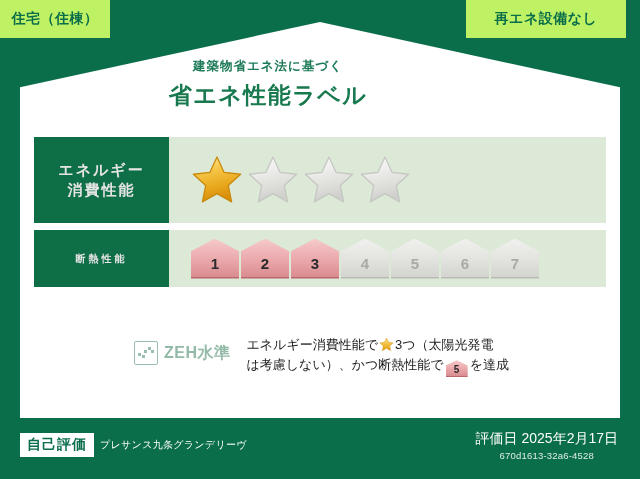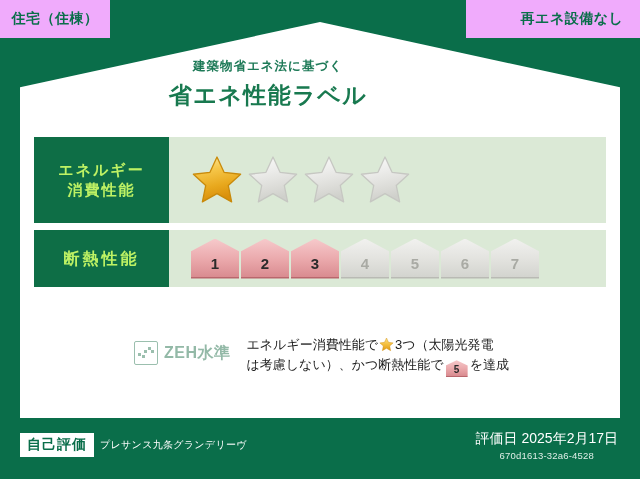--- a/index.html
+++ b/index.html
@@ -31,7 +31,7 @@
   
   .corner-tag{
     position:absolute;
-    background:#f0abfc;
+    background:#bef264;
     color:#0a6e4a;
     font-weight:bold;
     font-size:14px;

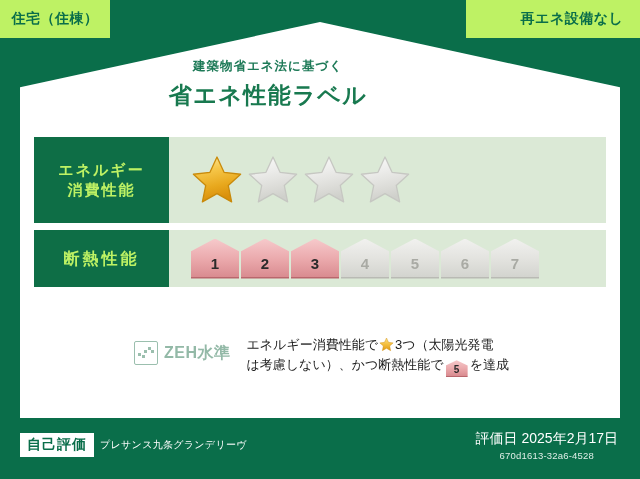--- a/index.html
+++ b/index.html
@@ -41,7 +41,7 @@
     z-index:6;
   }
   #tag-left{left:0;top:0;width:110px;height:38px;}
-  #tag-right{right:0;top:0;width:136px;height:38px;padding-left:38px;}
+  #tag-right{right:14px;top:0;width:160px;height:38px;}
 
   
   #title-block{

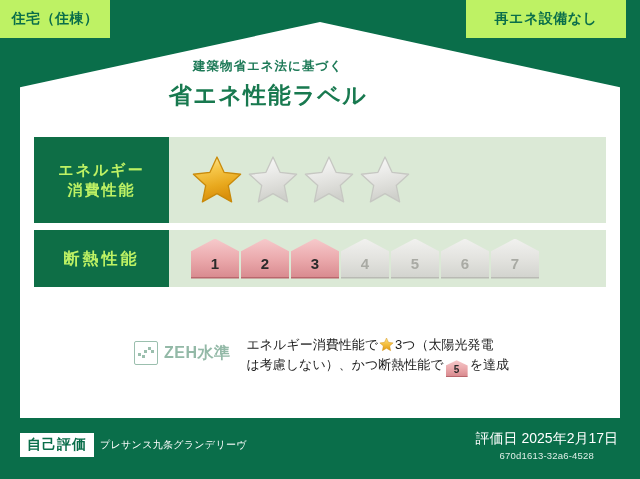--- a/index.html
+++ b/index.html
@@ -69,7 +69,7 @@
   .row-label{
     width:135px;flex:0 0 135px;
     background:#0e6e46;
-    color:#bef264;
+    color:#e5e5e5;
     display:flex;flex-direction:column;
     align-items:center;justify-content:center;
     font-weight:bold;font-size:15px;line-height:1.35;

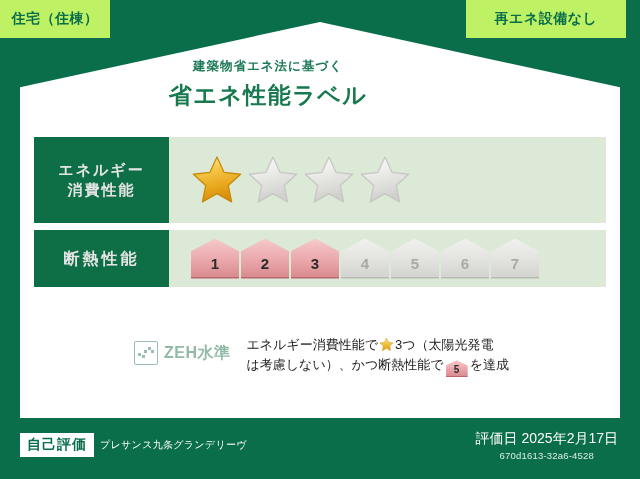--- a/index.html
+++ b/index.html
@@ -76,7 +76,7 @@
     letter-spacing:2px;
   }
   .row-label .l2{display:block;}
-  .insul .row-label{font-size:16px;letter-spacing:3px;}
+  .insul .row-label{font-size:10px;letter-spacing:3px;}
   .row-value{
     flex:1;background:#dbe9d6;
     display:flex;align-items:center;

